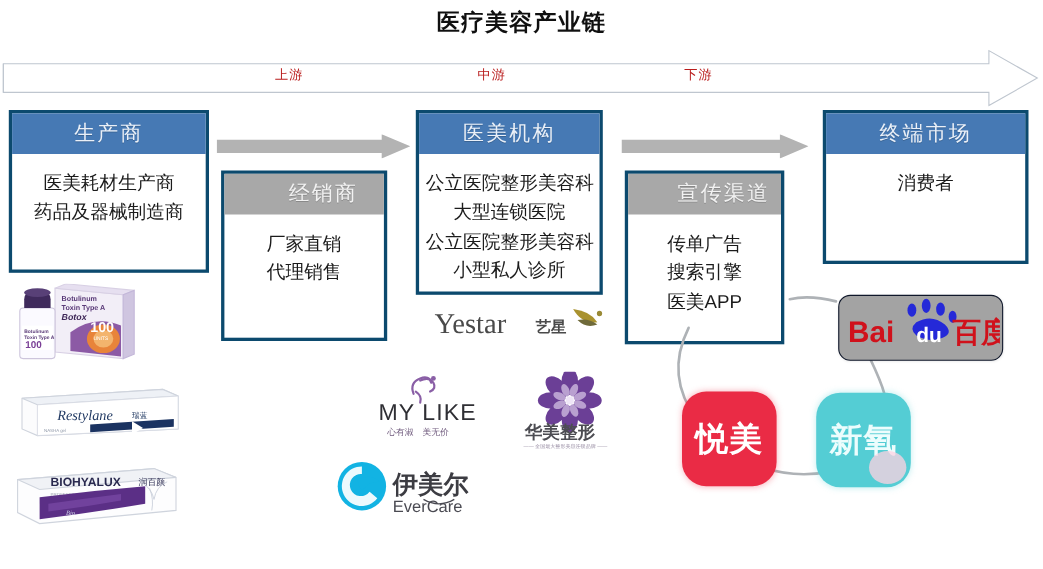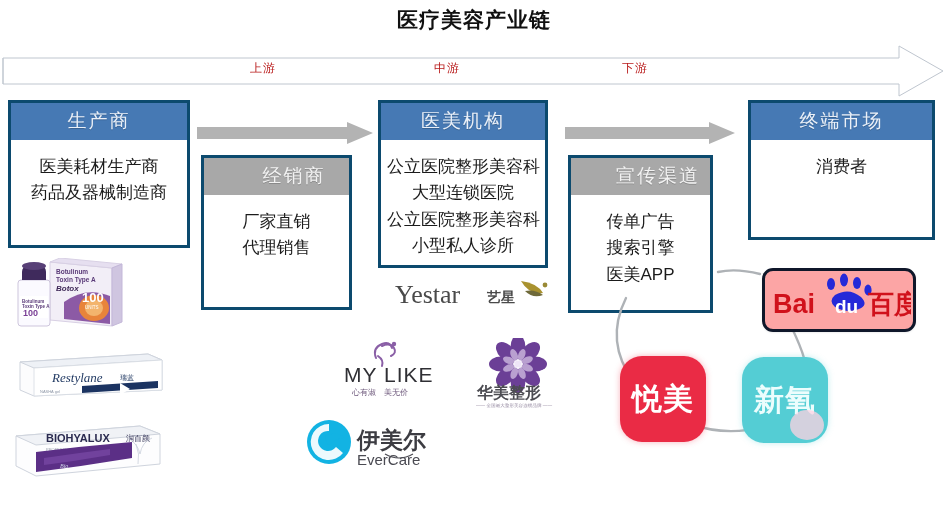--- a/index.html
+++ b/index.html
@@ -78,7 +78,7 @@
   #net-curve{position:absolute;left:596px;top:262px;width:352px;height:200px;}
   #logo-baidu{
     position:absolute;left:762px;top:268px;width:148px;height:58px;
-    background:#fca5a5;border:3px solid #0f172a;border-radius:11px;
+    background:#a3a3a3;border:1px solid #0f172a;border-radius:11px;
     box-shadow:0 1px 2px rgba(0,0,0,.07);
   }
   #logo-yuemei{

